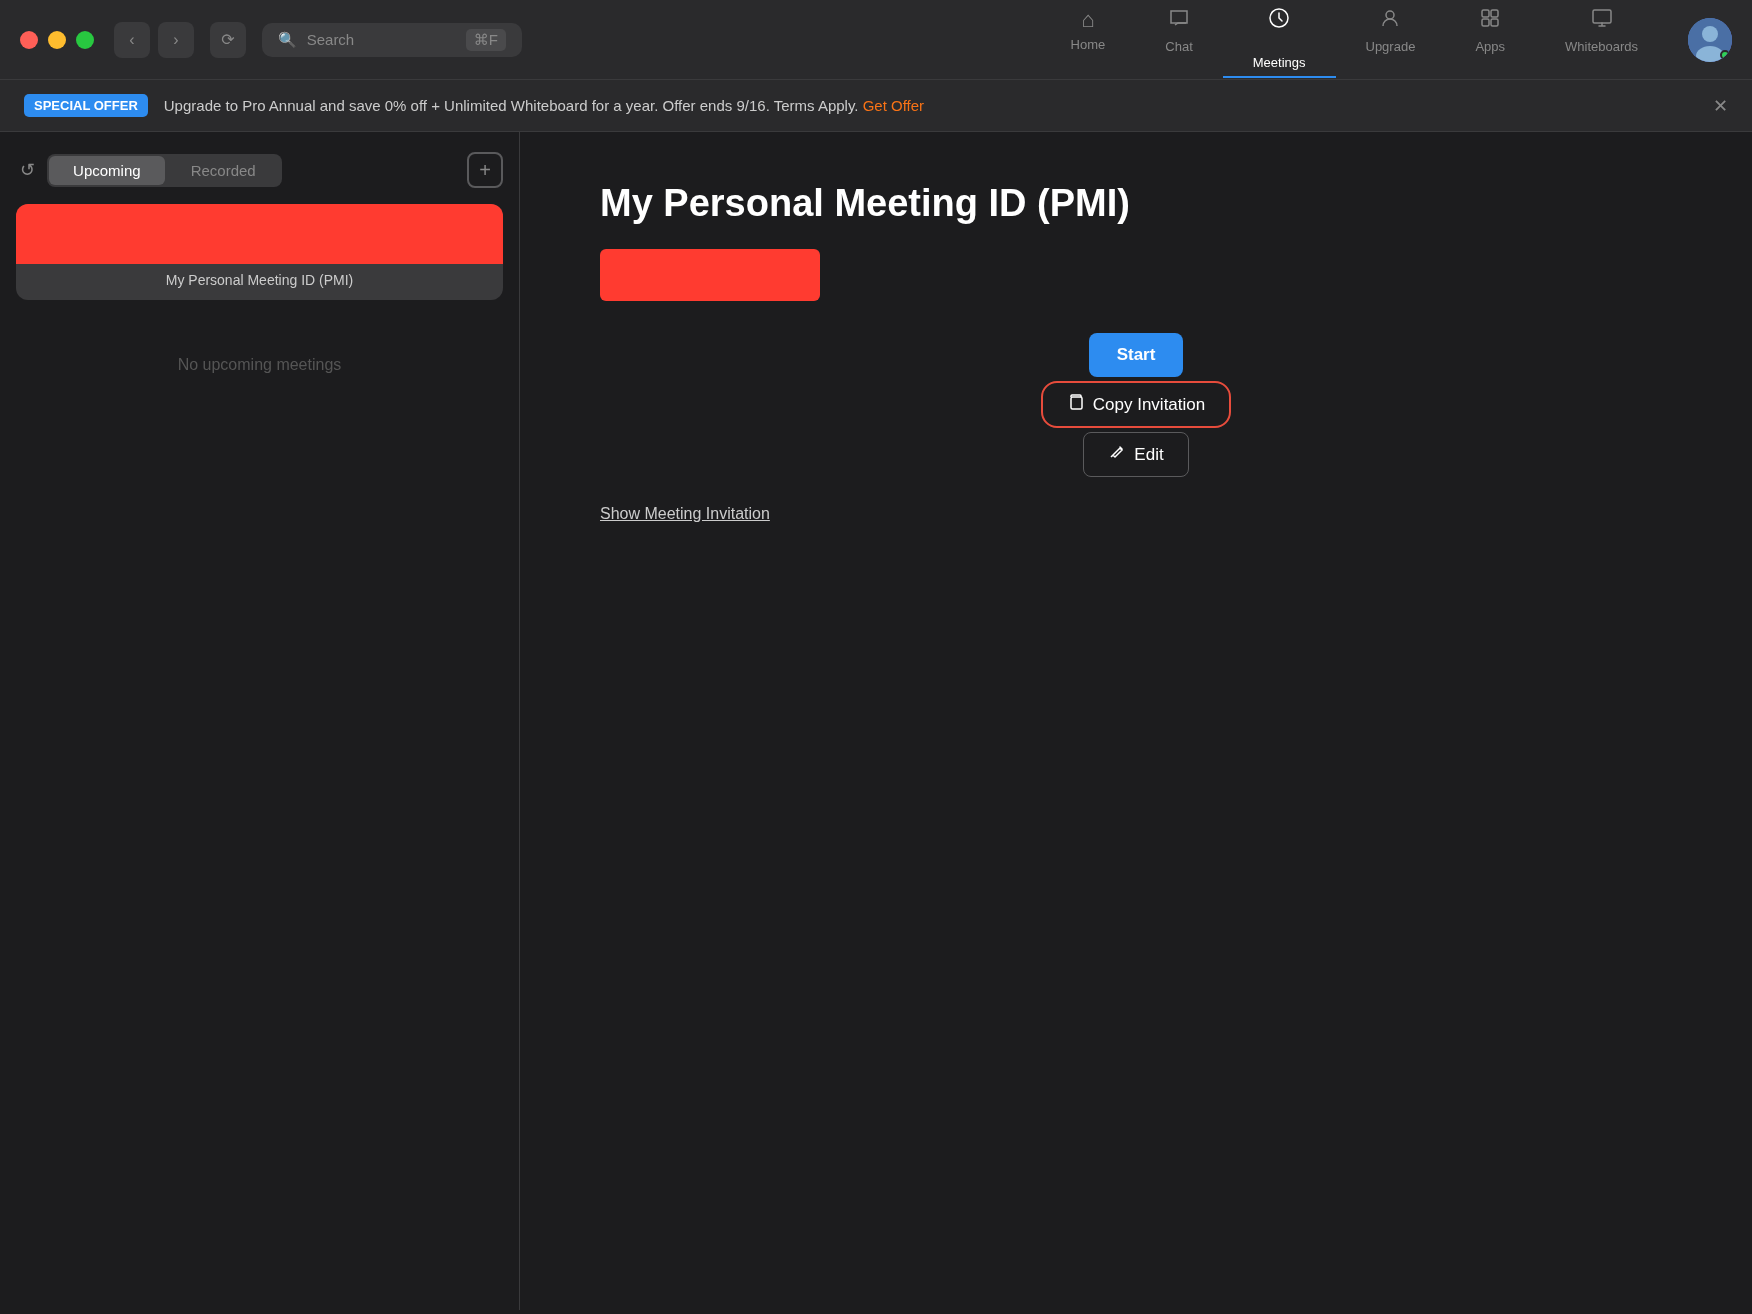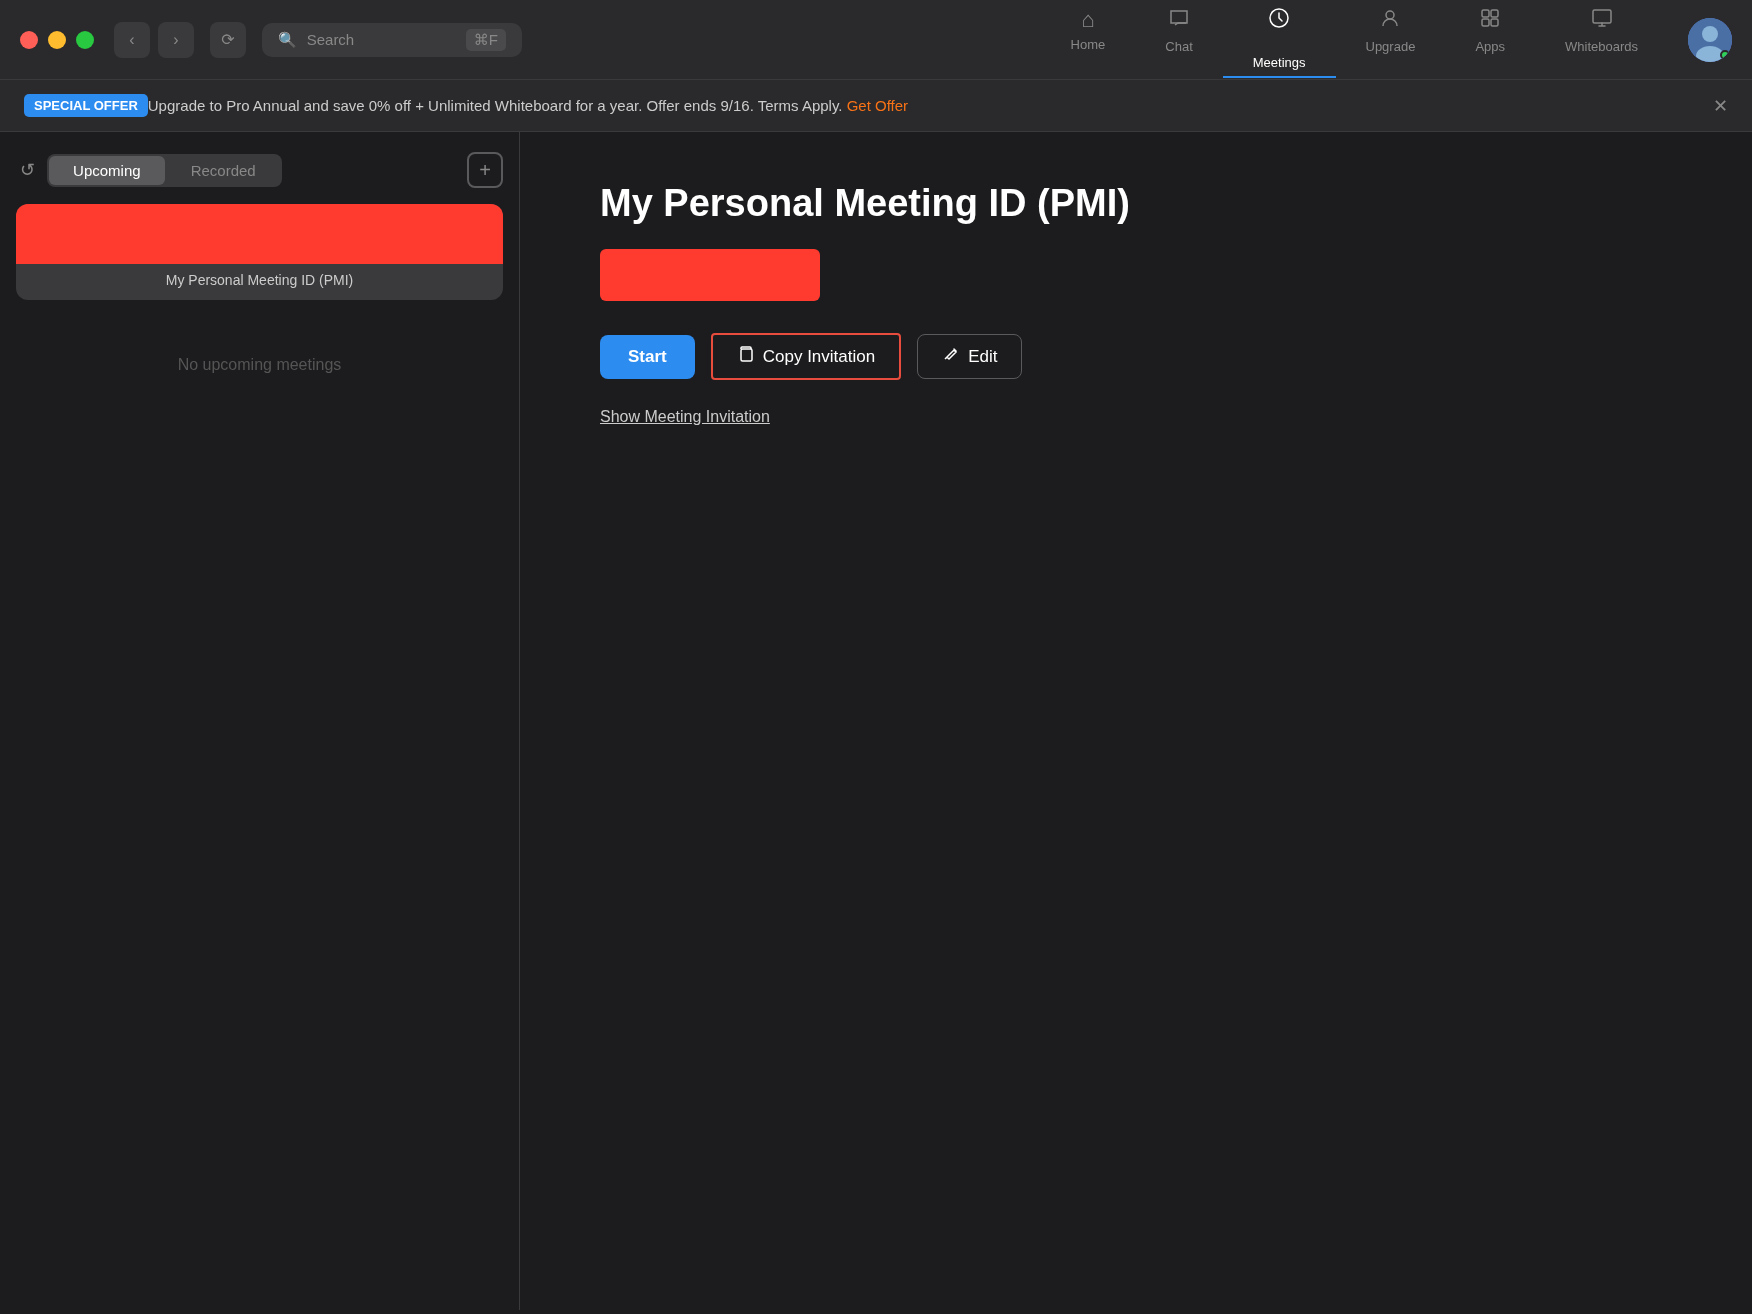--- a/index.html
+++ b/index.html
@@ -165,7 +165,7 @@
       padding: 14px 24px;
       display: flex;
       align-items: center;
-      gap: 0;
+      gap: 16px;
     }
 
     .special-offer-badge {

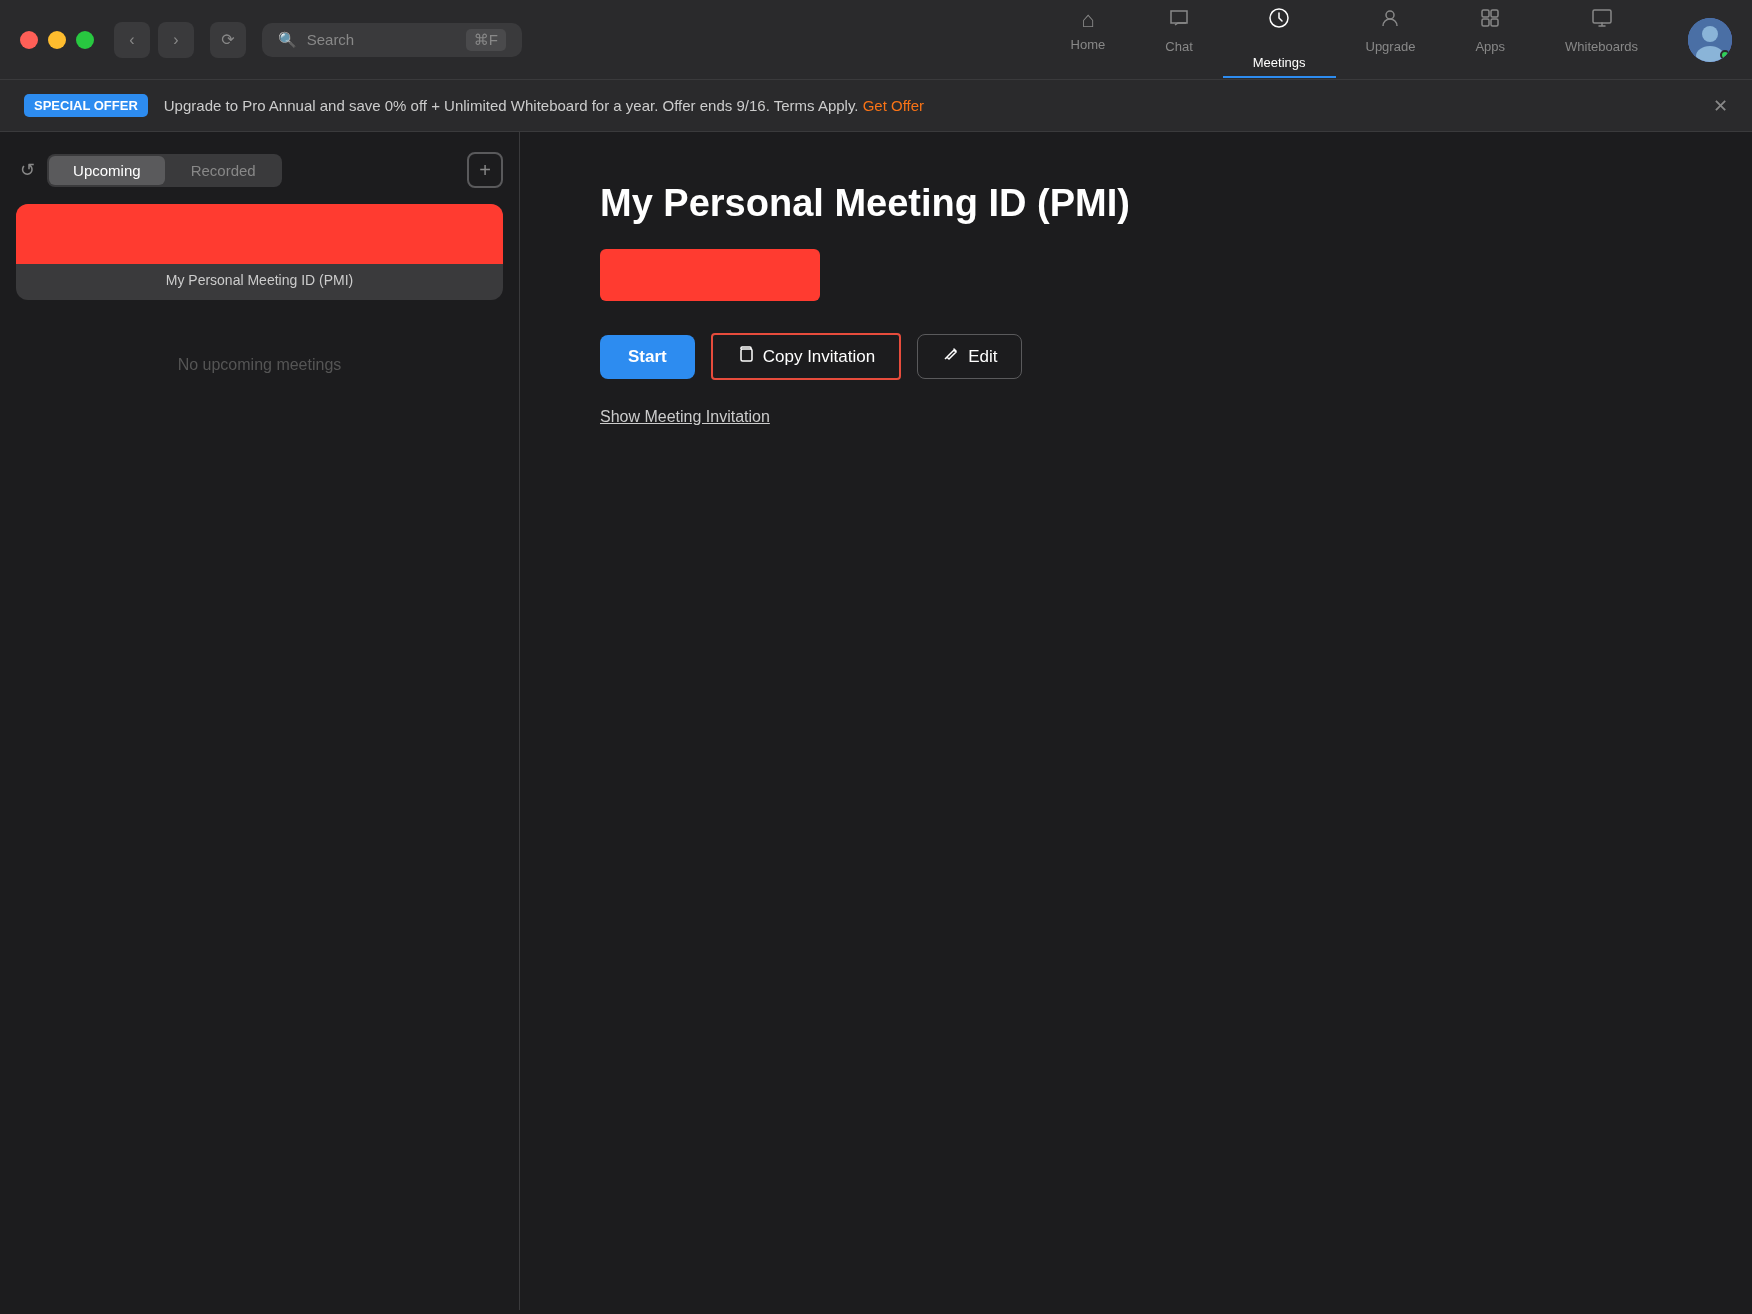--- a/index.html
+++ b/index.html
@@ -317,9 +317,10 @@
 
     .action-buttons {
       display: flex;
-      gap: 16px;
+      gap: 4px;
       align-items: center;
       margin-top: 8px;
+      flex-direction: column;
     }
 
     .btn-start {

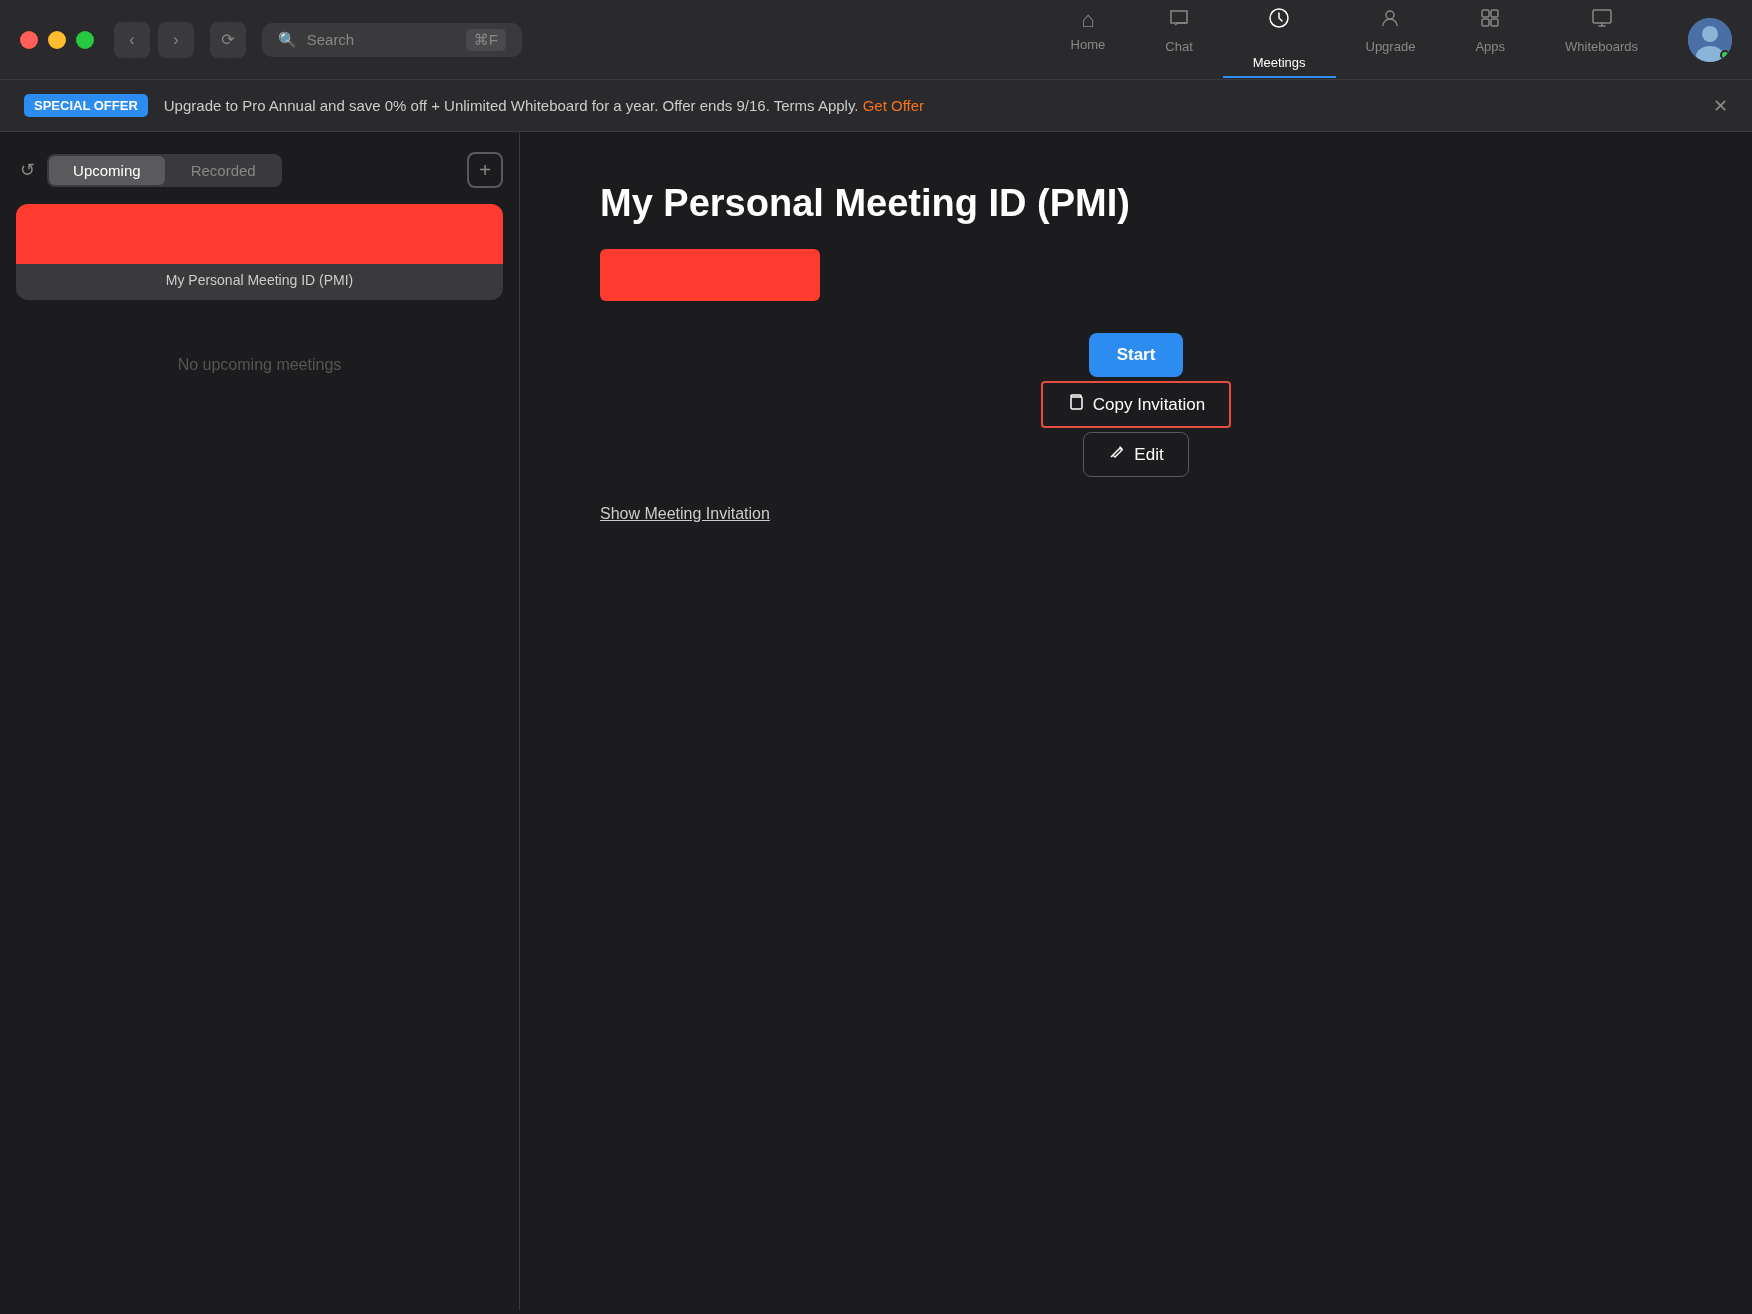--- a/index.html
+++ b/index.html
@@ -338,7 +338,7 @@
       background: transparent;
       color: white;
       border: 2.5px solid #e74c3c;
-      border-radius: 4px;
+      border-radius: 16px;
       padding: 10px 24px;
       font-size: 17px;
       font-weight: 500;

